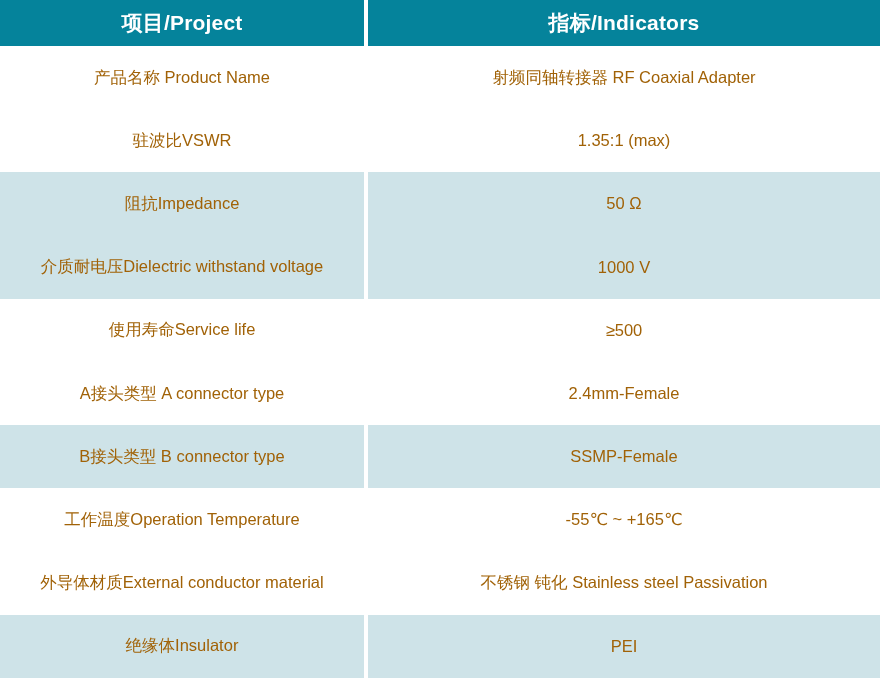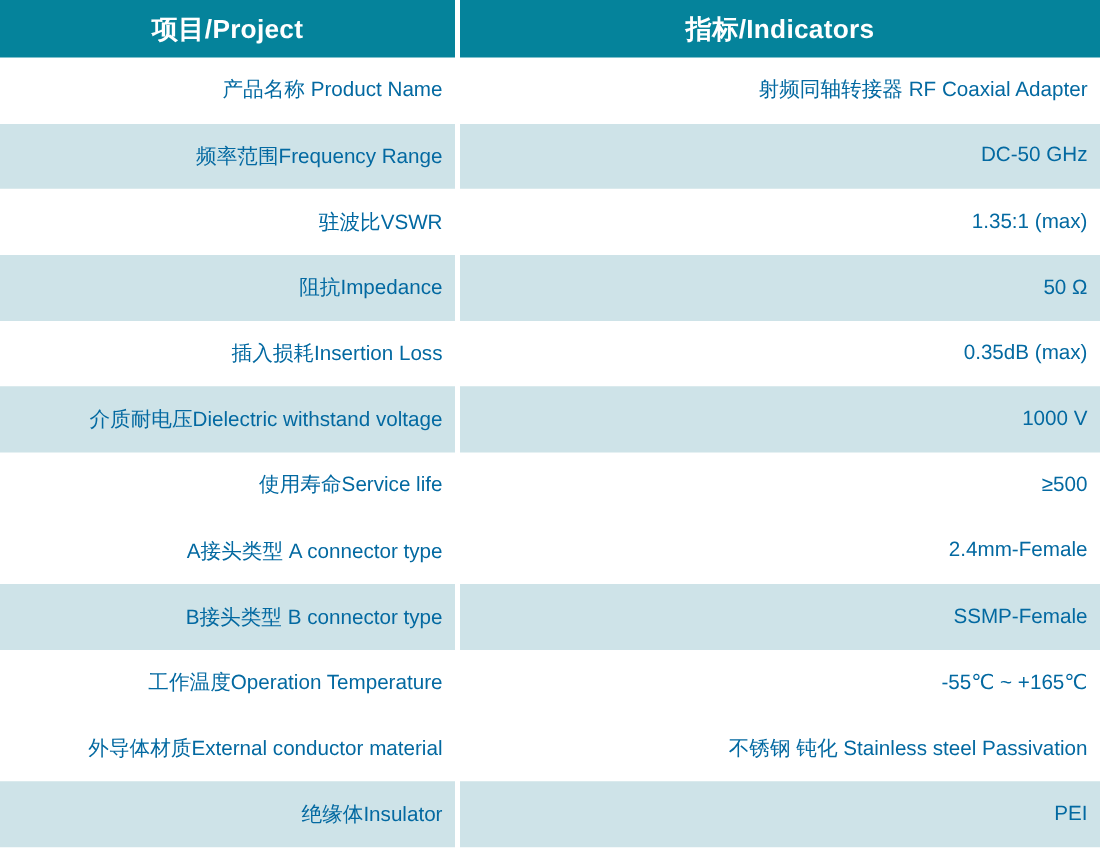--- a/index.html
+++ b/index.html
@@ -48,8 +48,8 @@
     height: 45px;
     padding: 0 10px;
     font-size: 16.5px;
-    color: #0369a1;
-    text-align: right;
+    color: #a16207;
+    text-align: center;
     vertical-align: middle;
     font-weight: normal;
     white-space: nowrap;

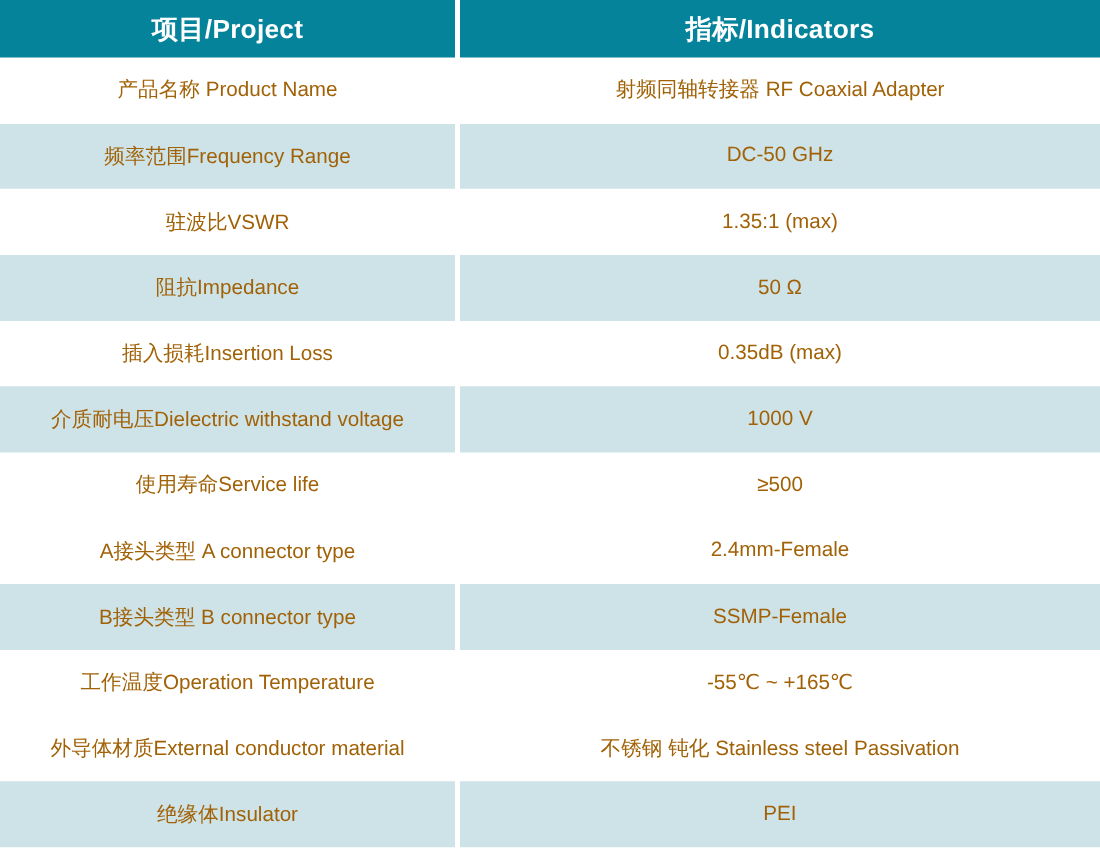--- a/index.html
+++ b/index.html
@@ -85,11 +85,6 @@
         <td class="gap-cell"></td>
         <td>射频同轴转接器  RF Coaxial Adapter</td>
       </tr>
-      <tr class="row-even">
-        <td>频率范围Frequency Range</td>
-        <td class="gap-cell"></td>
-        <td>DC-50 GHz</td>
-      </tr>
       <tr class="row-odd">
         <td>驻波比VSWR</td>
         <td class="gap-cell"></td>

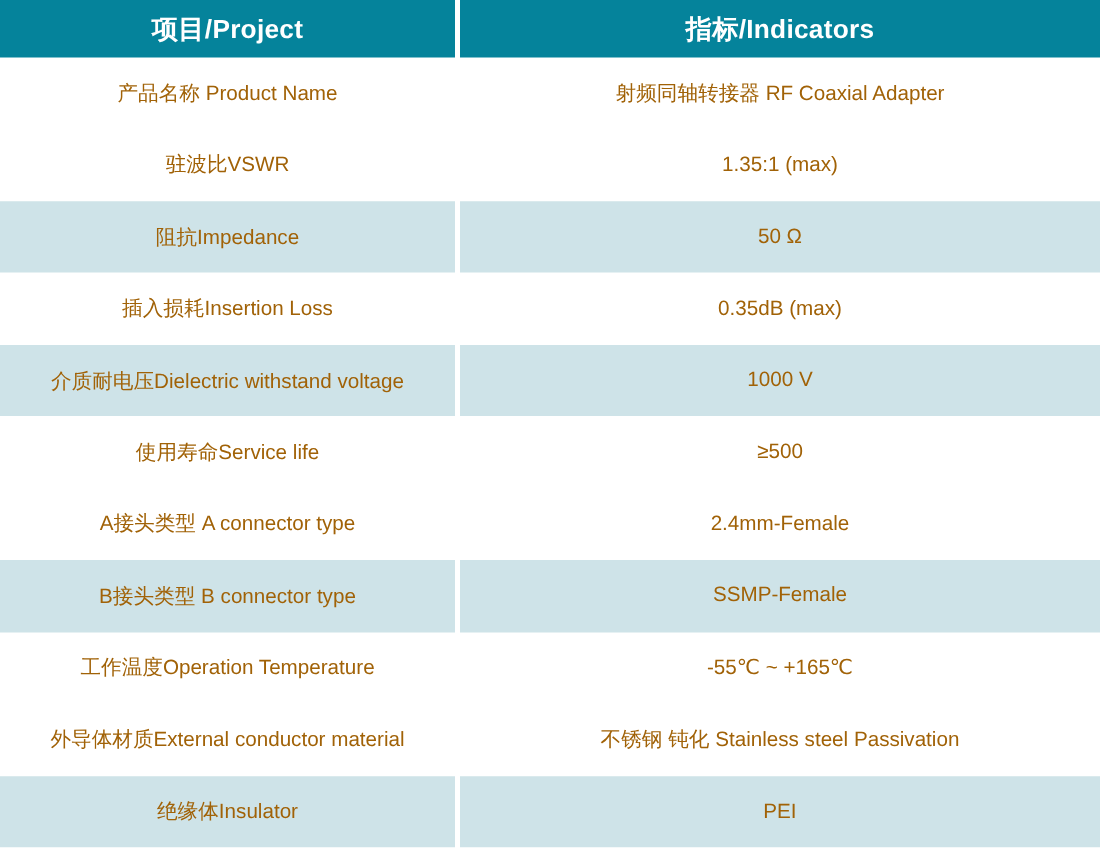--- a/index.html
+++ b/index.html
@@ -95,11 +95,6 @@
         <td class="gap-cell"></td>
         <td>50 Ω</td>
       </tr>
-      <tr class="row-odd">
-        <td>插入损耗Insertion Loss</td>
-        <td class="gap-cell"></td>
-        <td>0.35dB (max)</td>
-      </tr>
       <tr class="row-even">
         <td>介质耐电压Dielectric withstand voltage</td>
         <td class="gap-cell"></td>

